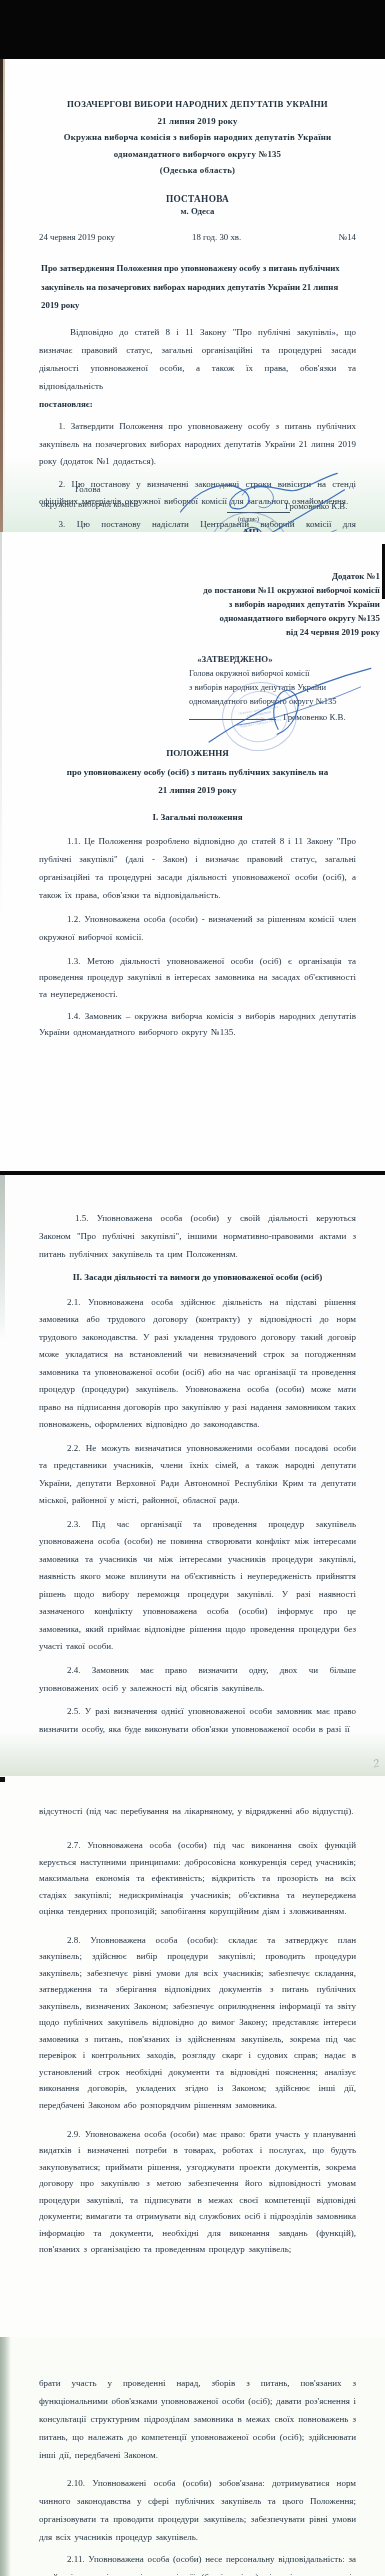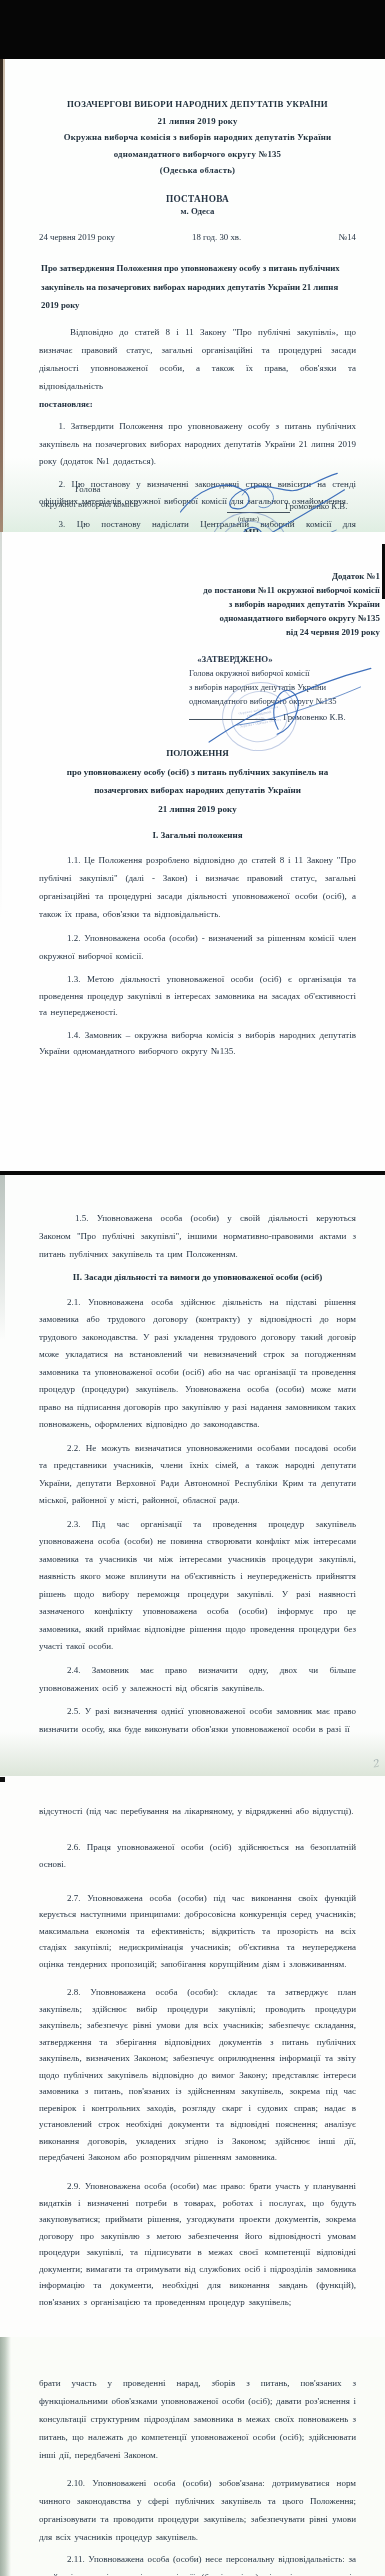--- a/index.html
+++ b/index.html
@@ -187,7 +187,6 @@
     <div class="pol-title">
       <div>ПОЛОЖЕННЯ</div>
       <div>про уповноважену особу (осіб) з питань публічних закупівель на</div>
-      <div>позачергових виборах народних депутатів України</div>
       <div>21 липня 2019 року</div>
     </div>
     <div class="sec-head">І. Загальні положення</div>

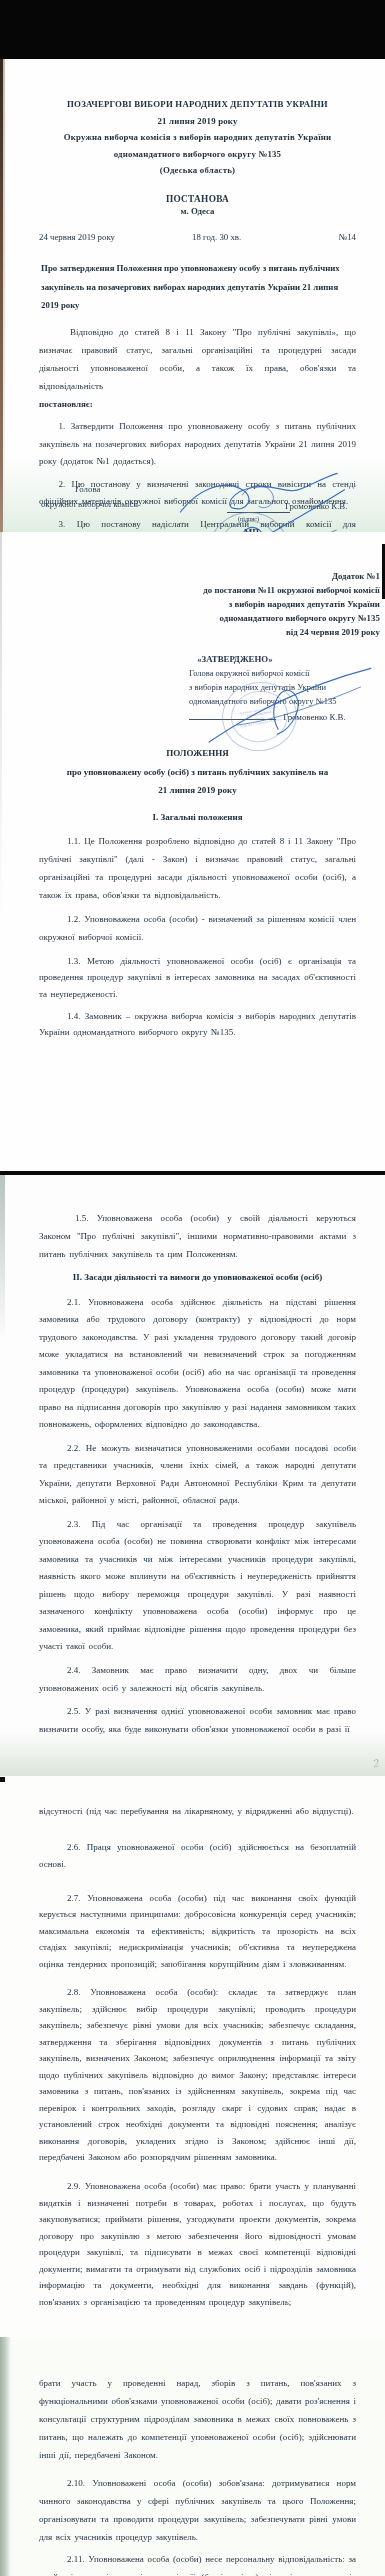--- a/index.html
+++ b/index.html
@@ -218,7 +218,6 @@
   <div class="p4-sq"></div>
 
   <div class="para p4-para noindent" style="margin-top:0;">відсутності (під час перебування на лікарняному, у відрядженні або відпустці).</div>
-  <div class="para p4-para" style="margin-top:19.6px;">2.6. Праця уповноваженої особи (осіб) здійснюється на безоплатній основі.</div>
   <div class="para p4-para" style="margin-top:17.5px;">2.7. Уповноважена особа (особи) під час виконання своїх функцій керується наступними принципами: добросовісна конкуренція серед учасників; максимальна економія та ефективність; відкритість та прозорість на всіх стадіях закупівлі; недискримінація учасників; об'єктивна та неупереджена оцінка тендерних пропозицій; запобігання корупційним діям і зловживанням.</div>
   <div class="para p4-para">2.8. Уповноважена особа (особи): складає та затверджує план закупівель; здійснює вибір процедури закупівлі; проводить процедури закупівель; забезпечує рівні умови для всіх учасників; забезпечує складання, затвердження та зберігання відповідних документів з питань публічних закупівель, визначених Законом; забезпечує оприлюднення інформації та звіту щодо публічних закупівель відповідно до вимог Закону; представляє інтереси замовника з питань, пов'язаних із здійсненням закупівель, зокрема під час перевірок і контрольних заходів, розгляду скарг і судових справ; надає в установлений строк необхідні документи та відповідні пояснення; аналізує виконання договорів, укладених згідно із Законом; здійснює інші дії, передбачені Законом або розпорядчим рішенням замовника.</div>
   <div class="para p4-para">2.9. Уповноважена особа (особи) має право: брати участь у плануванні видатків і визначенні потреби в товарах, роботах і послугах, що будуть закуповуватися; приймати рішення, узгоджувати проекти документів, зокрема договору про закупівлю з метою забезпечення його відповідності умовам процедури закупівлі, та підписувати в межах своєї компетенції відповідні документи; вимагати та отримувати від службових осіб і підрозділів замовника інформацію та документи, необхідні для виконання завдань (функцій), пов'язаних з організацією та проведенням процедур закупівель;</div>

